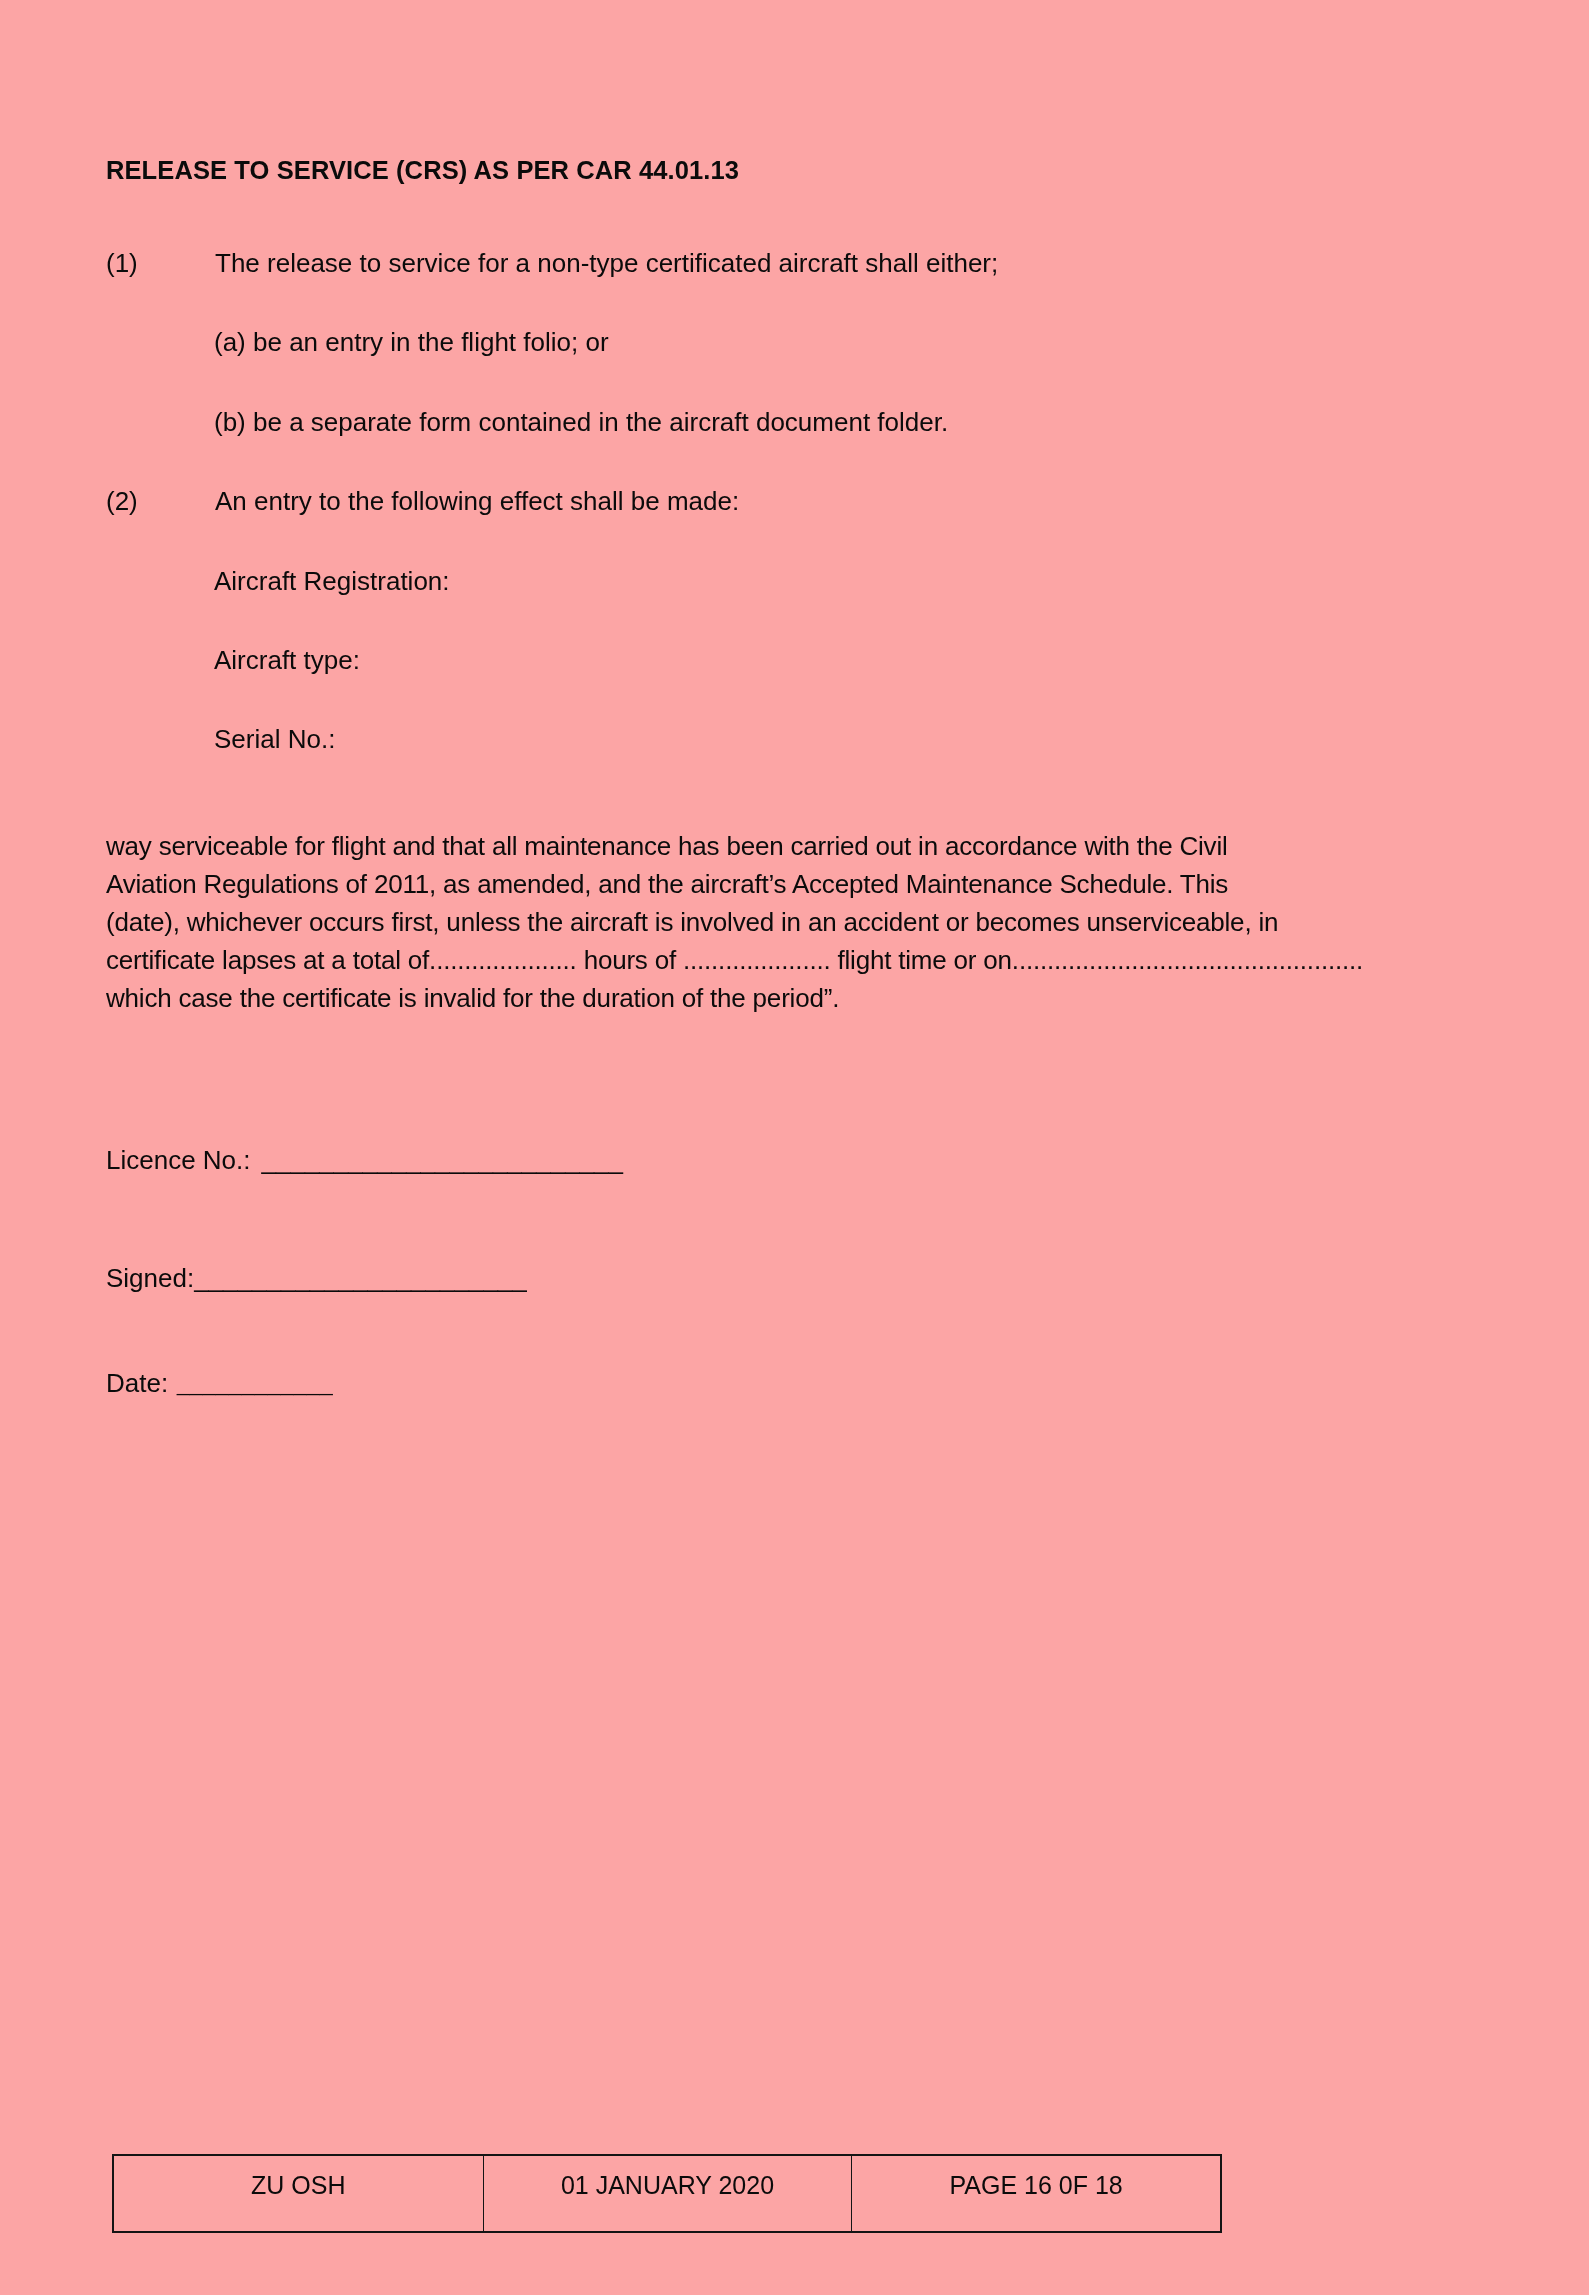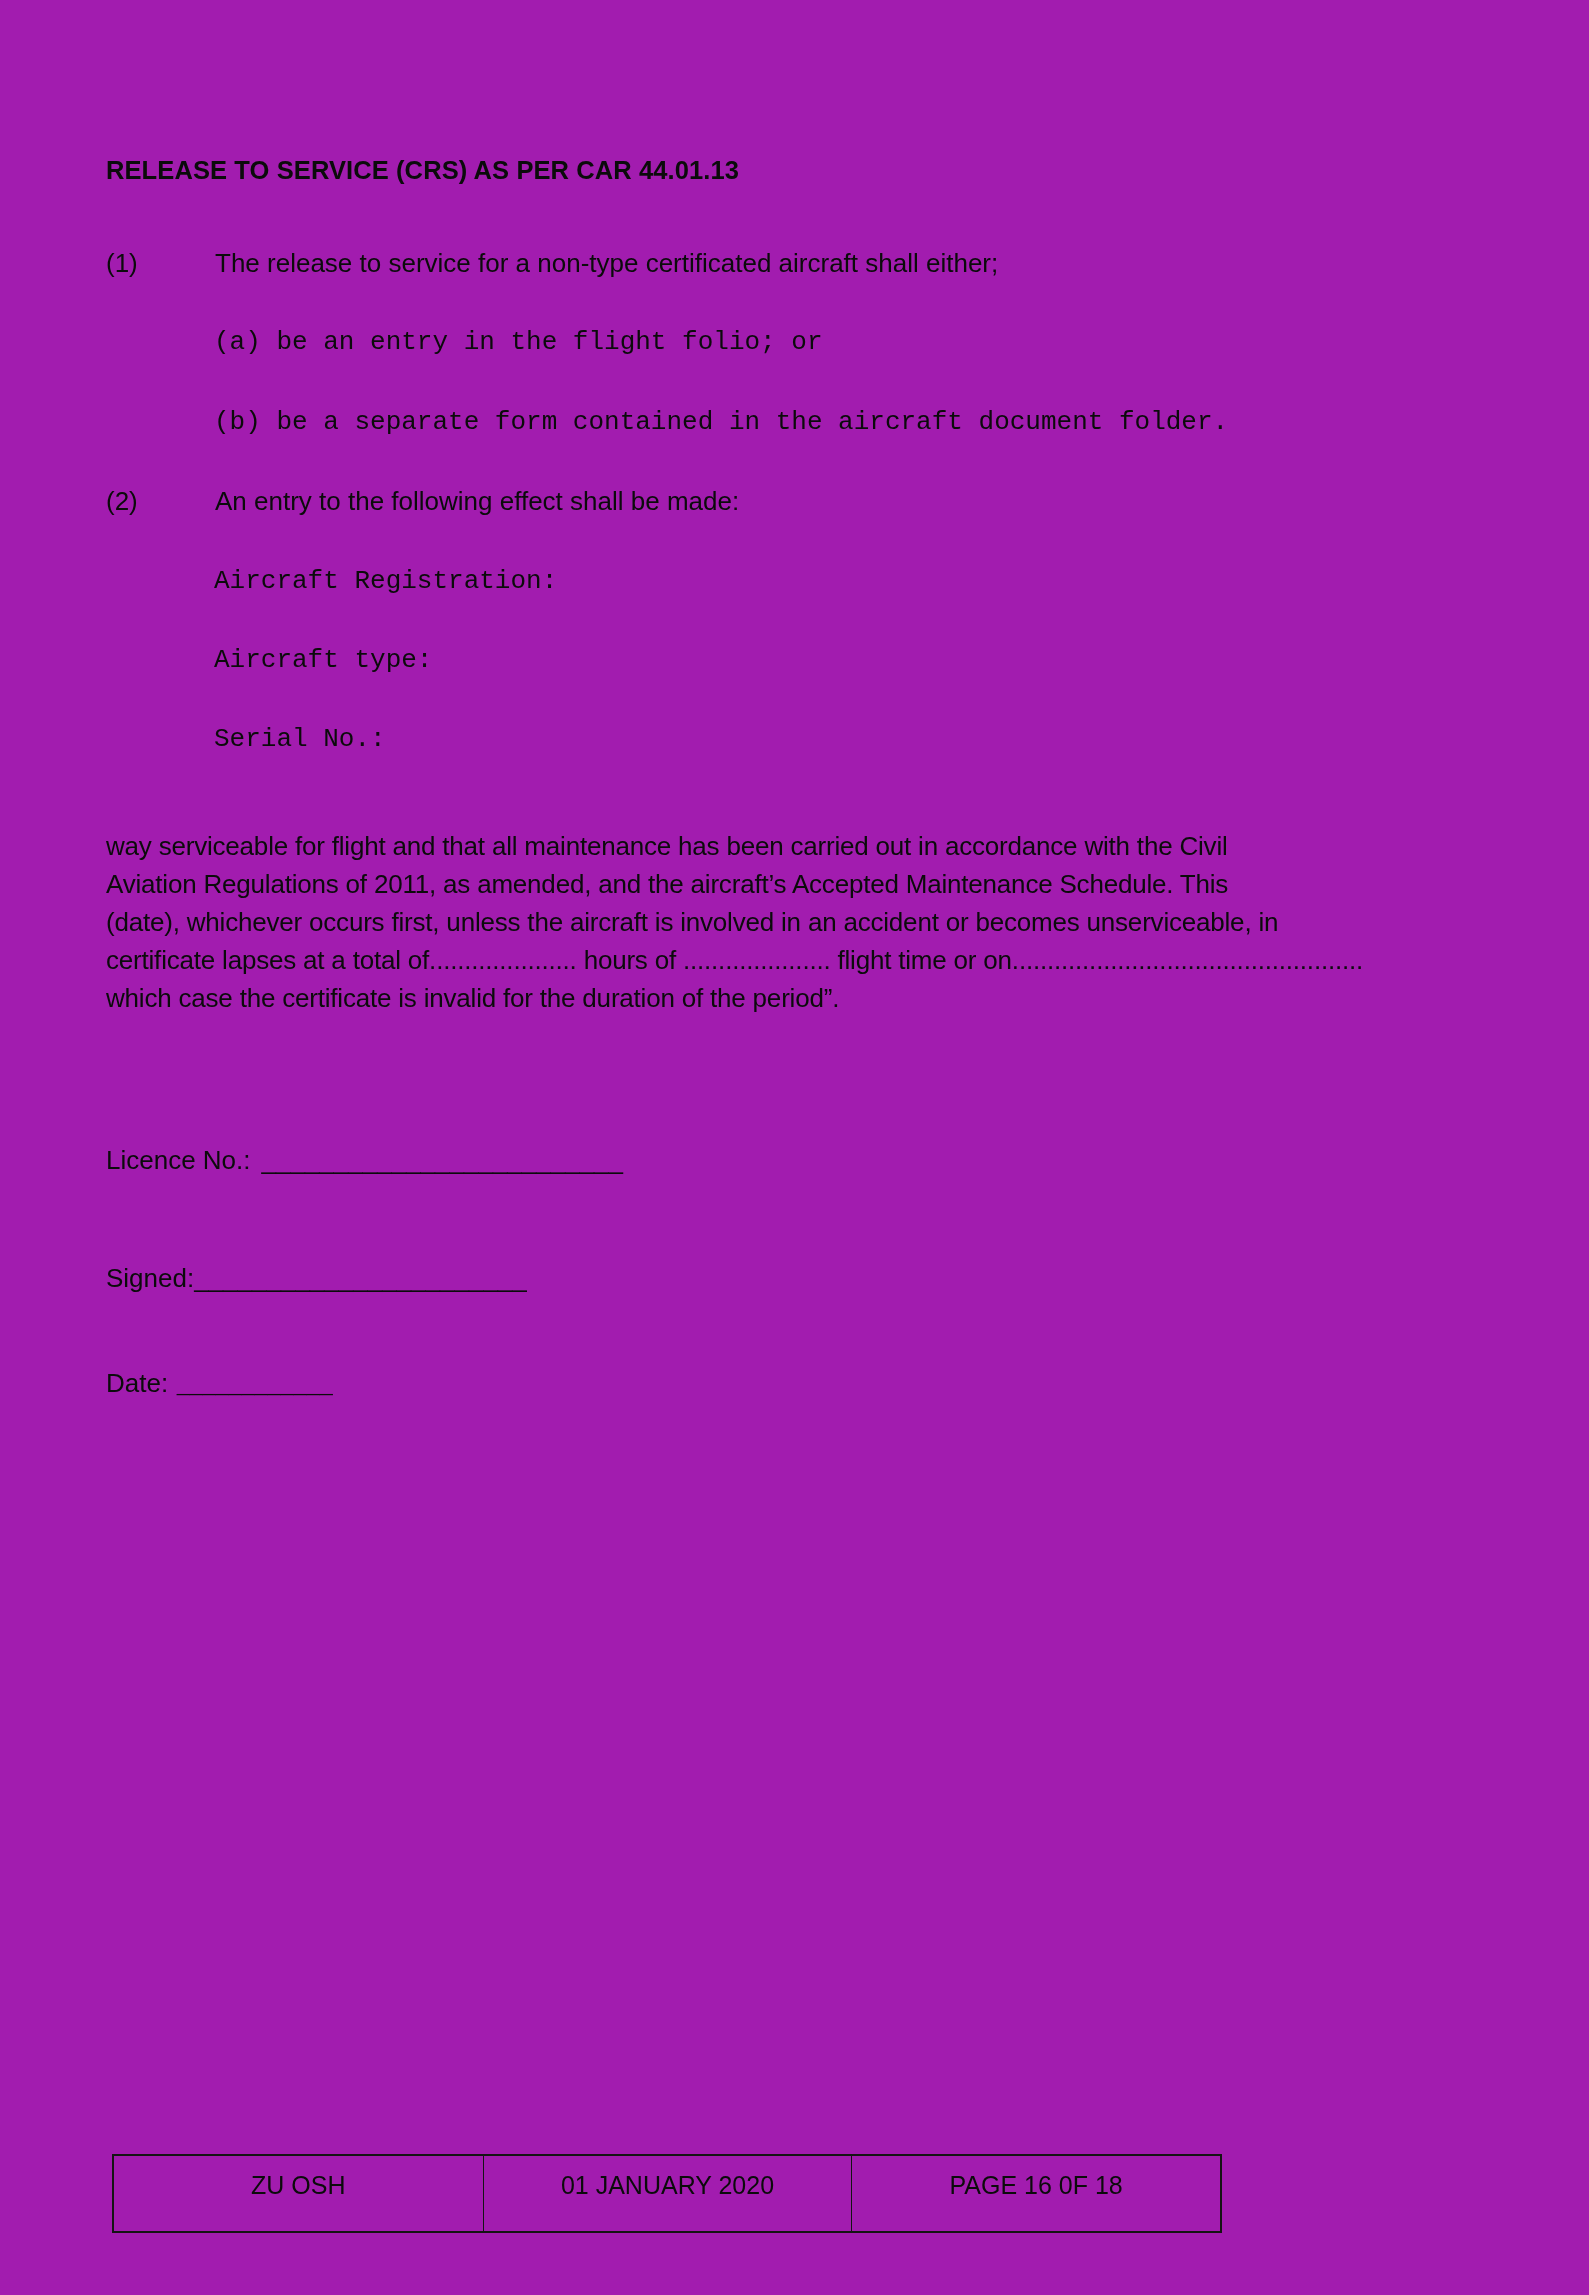--- a/index.html
+++ b/index.html
@@ -7,7 +7,7 @@
     position: relative;
     width: 1589px;
     height: 2295px;
-    background: #a21caf;
+    background: #fca5a5;
     color: #0b0b0b;
     font-family: "Liberation Sans", sans-serif;
     font-size: 26px;

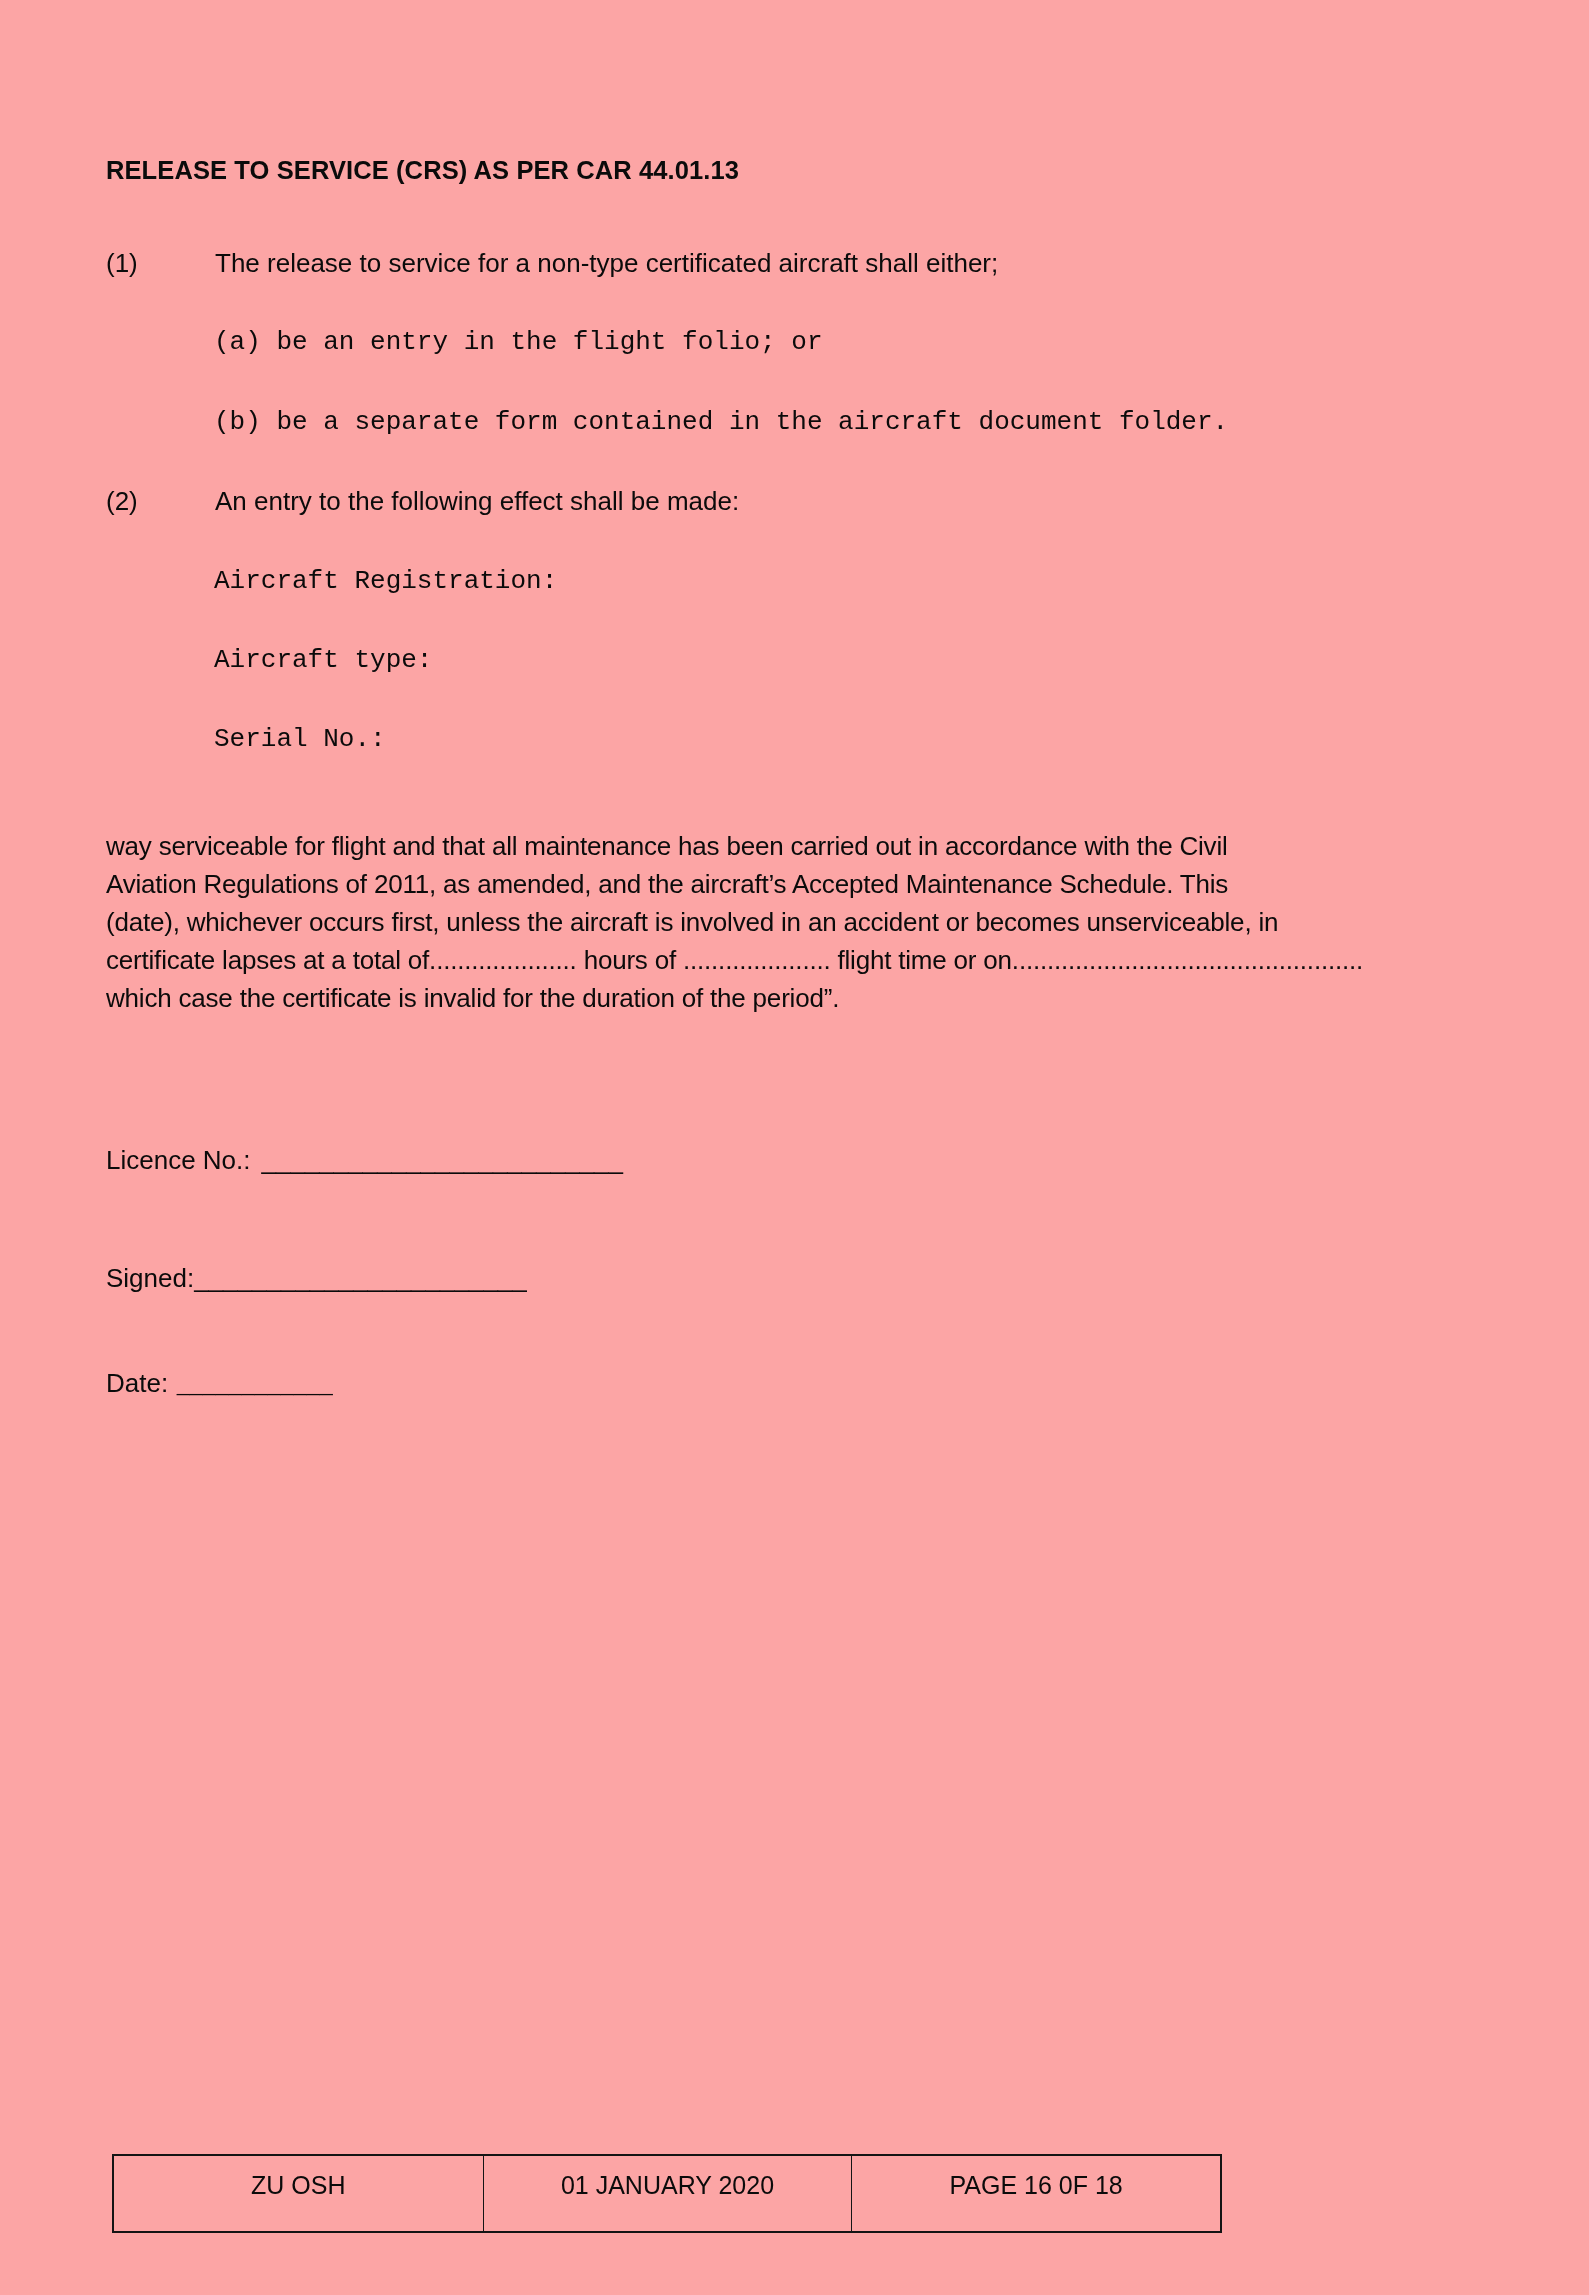--- a/index.html
+++ b/index.html
@@ -36,7 +36,6 @@
     left: 214px;
     line-height: 34px;
     white-space: nowrap;
-    font-family: Liberation Mono, monospace;
   }
   .para {
     position: absolute;

